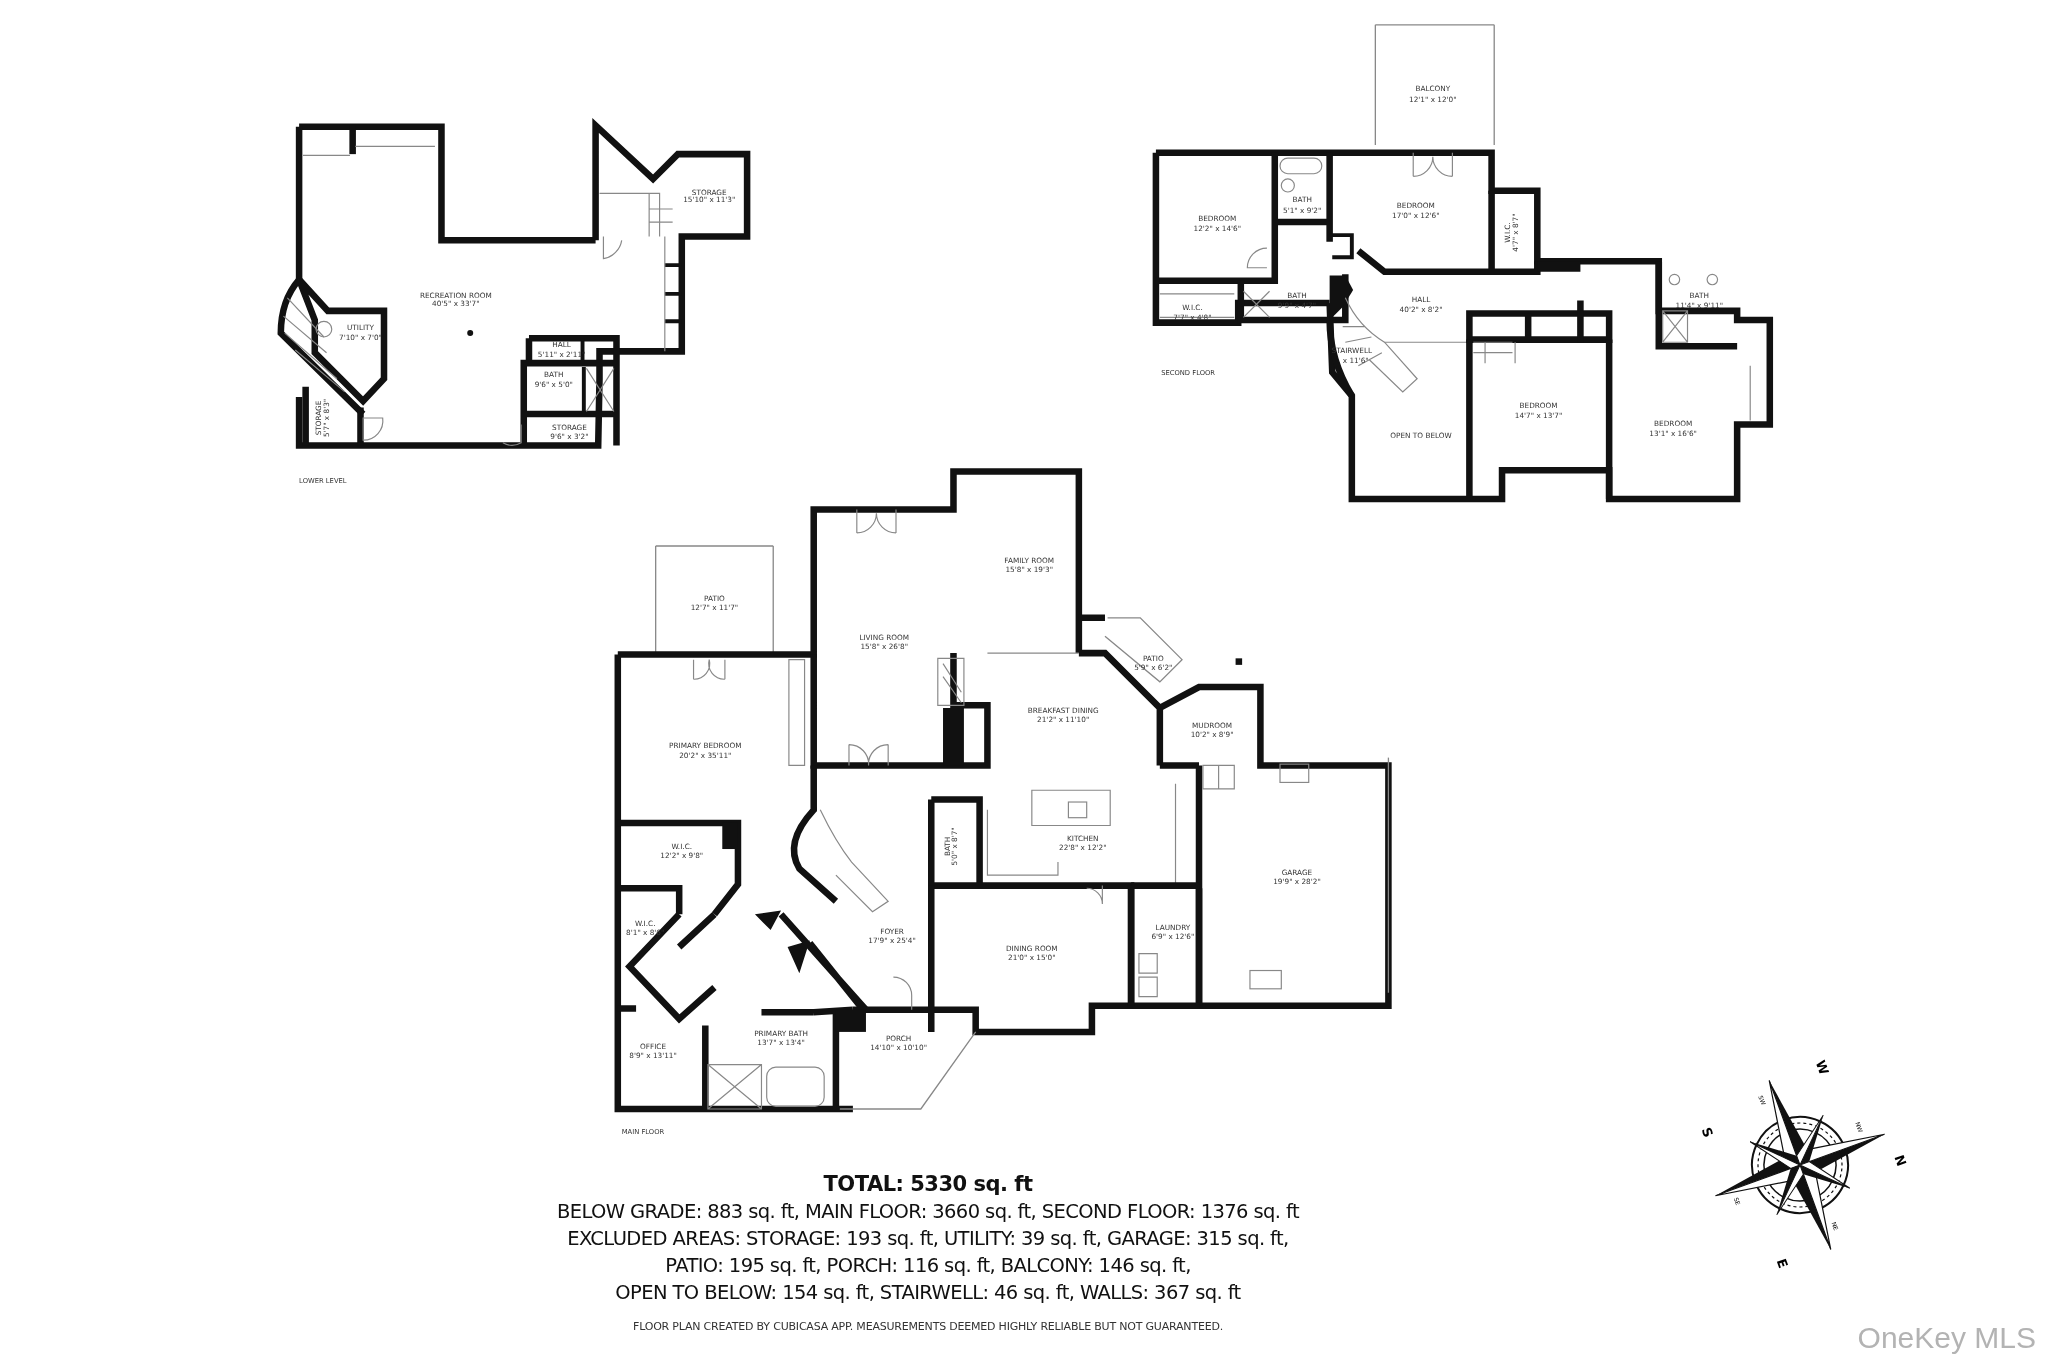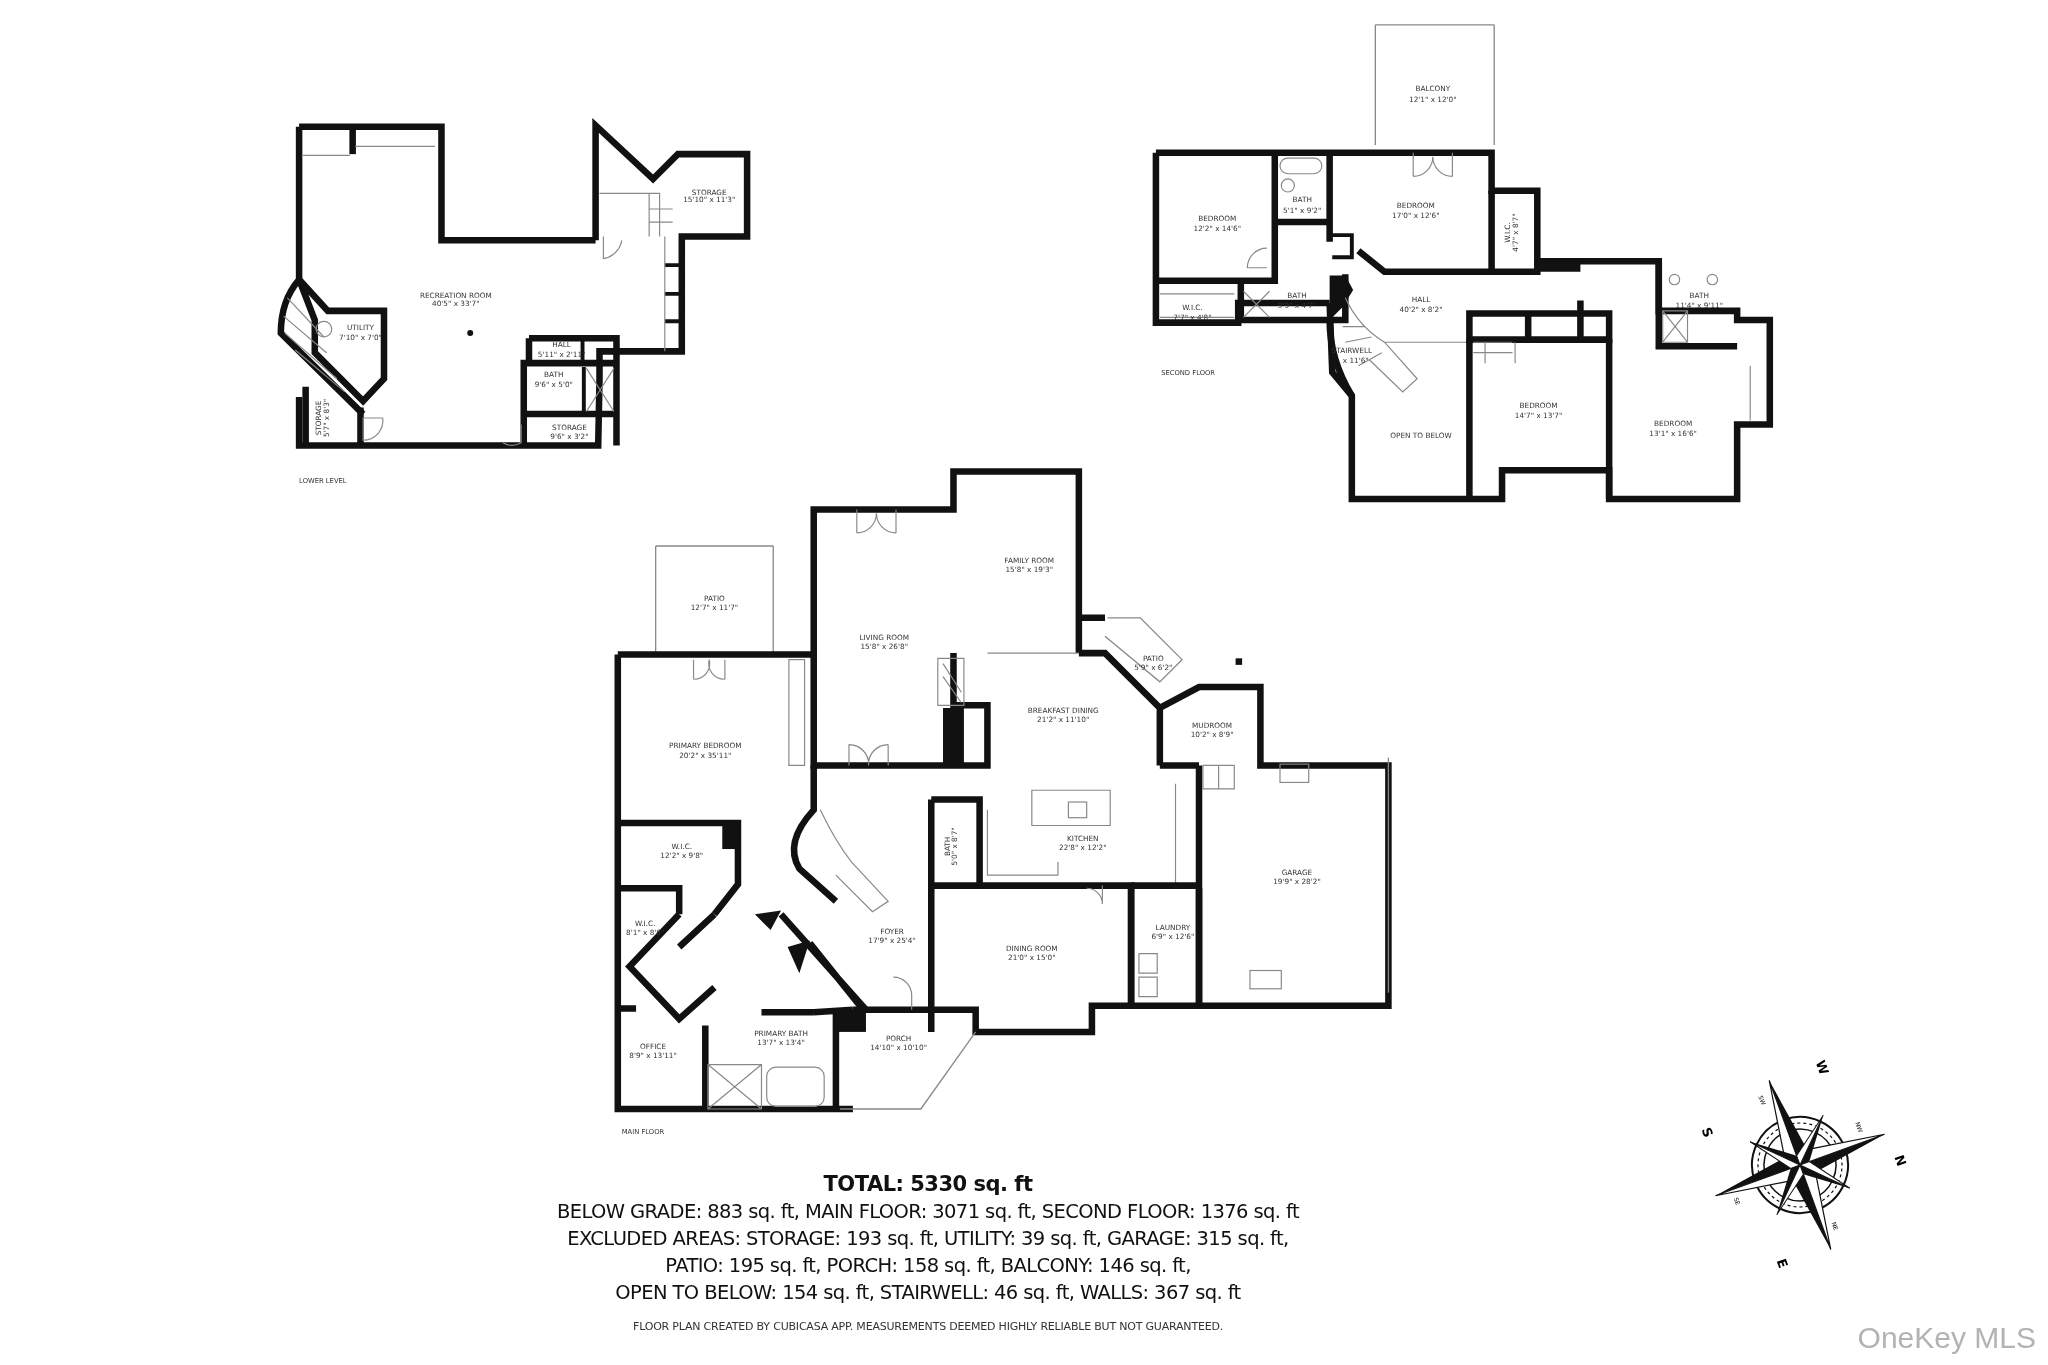--- a/index.html
+++ b/index.html
@@ -241,7 +241,7 @@
 </svg>
 
 <div id="total" class="summary">TOTAL: 5330 sq. ft</div>
-<div id="line1" class="summary sline">BELOW GRADE: 883 sq. ft, MAIN FLOOR: 3071 sq. ft, SECOND FLOOR: 1376 sq. ft</div>
+<div id="line1" class="summary sline">BELOW GRADE: 883 sq. ft, MAIN FLOOR: 3660 sq. ft, SECOND FLOOR: 1376 sq. ft</div>
 <div id="line2" class="summary sline">EXCLUDED AREAS: STORAGE: 193 sq. ft, UTILITY: 39 sq. ft, GARAGE: 315 sq. ft,</div>
 <div id="line3" class="summary sline">PATIO: 195 sq. ft, PORCH: 158 sq. ft, BALCONY: 146 sq. ft,</div>
 <div id="line4" class="summary sline">OPEN TO BELOW: 154 sq. ft, STAIRWELL: 46 sq. ft, WALLS: 367 sq. ft</div>

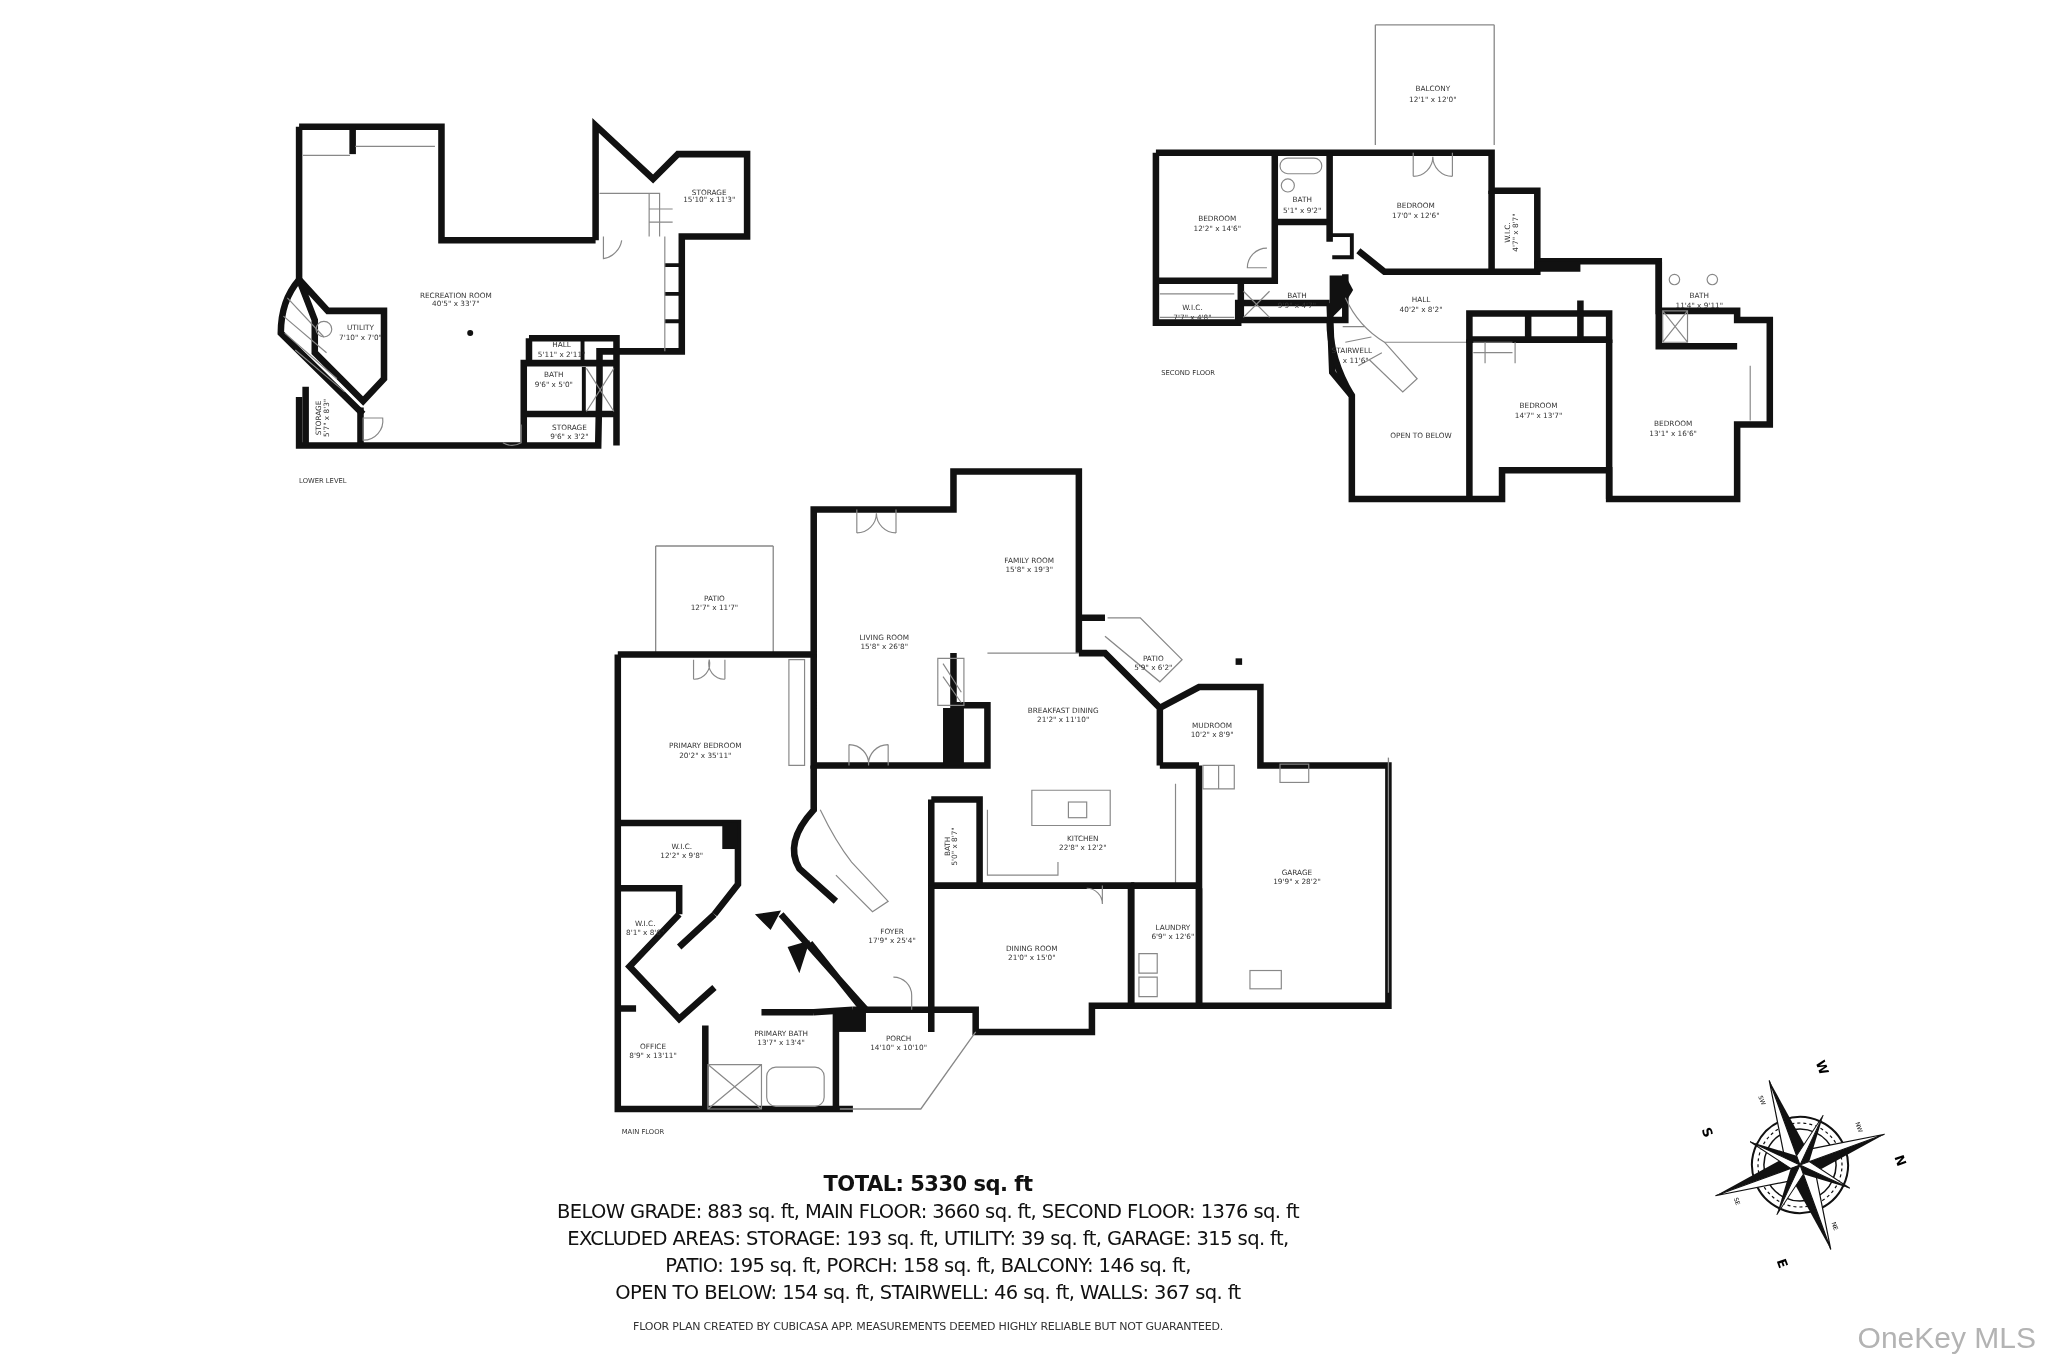--- a/index.html
+++ b/index.html
@@ -243,7 +243,7 @@
 <div id="total" class="summary">TOTAL: 5330 sq. ft</div>
 <div id="line1" class="summary sline">BELOW GRADE: 883 sq. ft, MAIN FLOOR: 3660 sq. ft, SECOND FLOOR: 1376 sq. ft</div>
 <div id="line2" class="summary sline">EXCLUDED AREAS: STORAGE: 193 sq. ft, UTILITY: 39 sq. ft, GARAGE: 315 sq. ft,</div>
-<div id="line3" class="summary sline">PATIO: 195 sq. ft, PORCH: 158 sq. ft, BALCONY: 146 sq. ft,</div>
+<div id="line3" class="summary sline">PATIO: 195 sq. ft, PORCH: 116 sq. ft, BALCONY: 146 sq. ft,</div>
 <div id="line4" class="summary sline">OPEN TO BELOW: 154 sq. ft, STAIRWELL: 46 sq. ft, WALLS: 367 sq. ft</div>
 <div id="credit" class="summary">FLOOR PLAN CREATED BY CUBICASA APP. MEASUREMENTS DEEMED HIGHLY RELIABLE BUT NOT GUARANTEED.</div>
 

